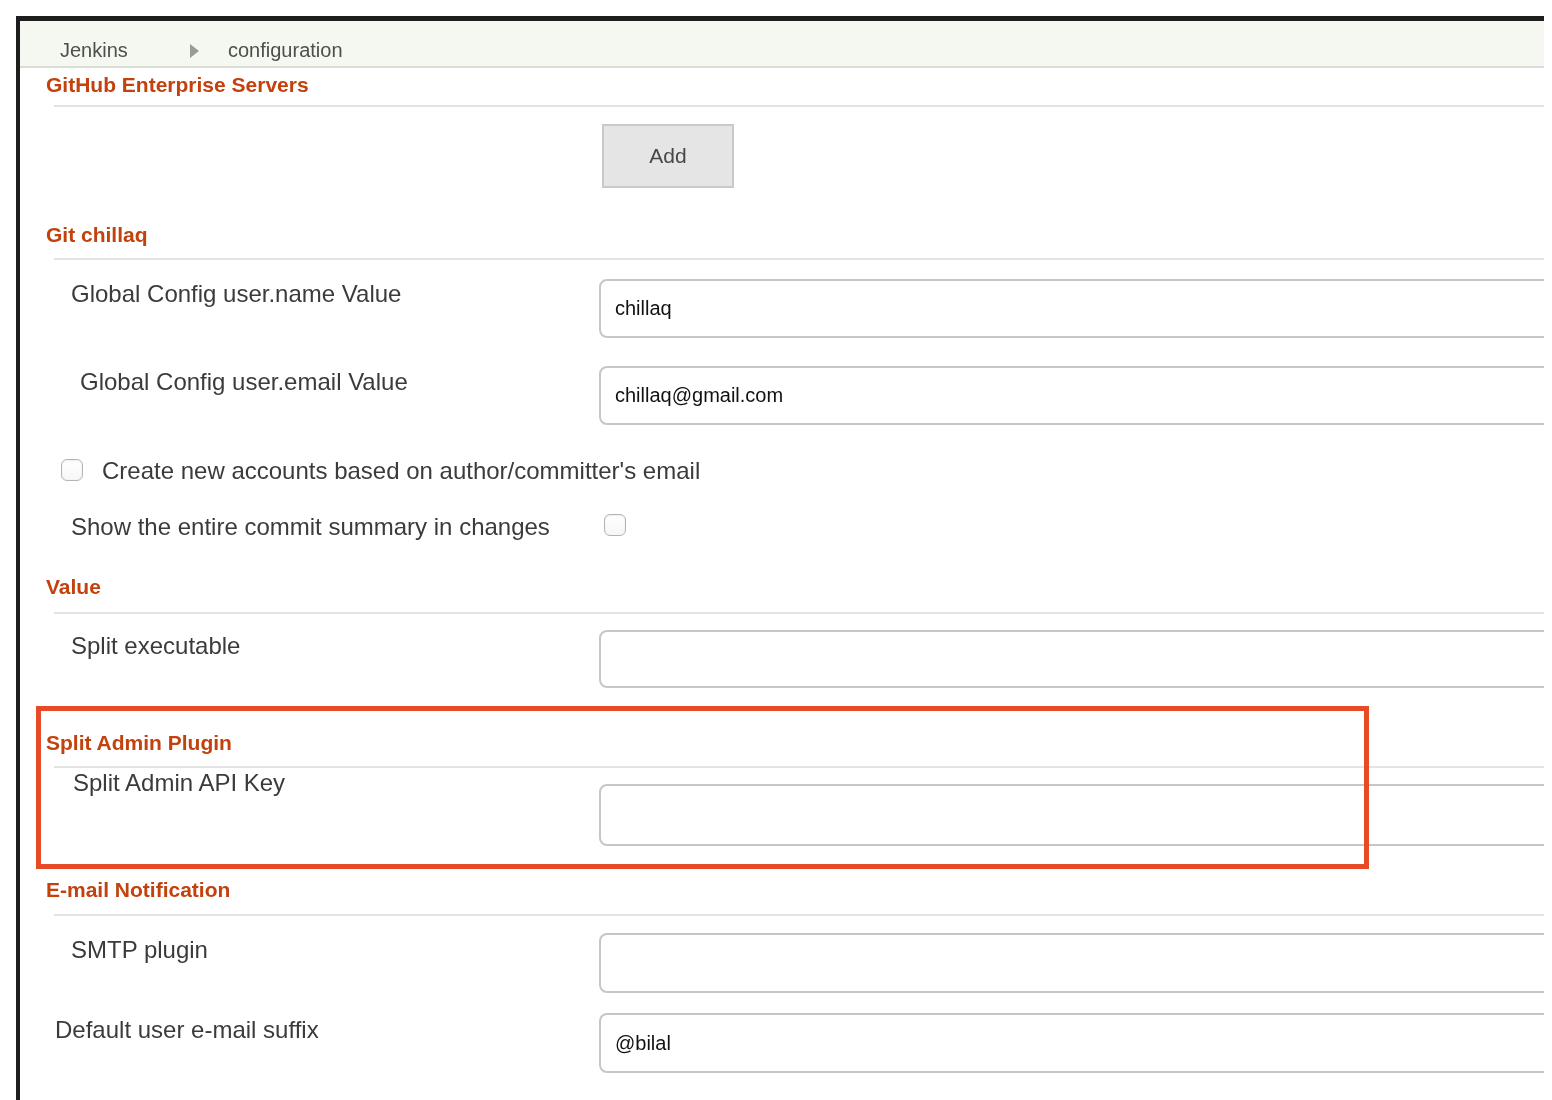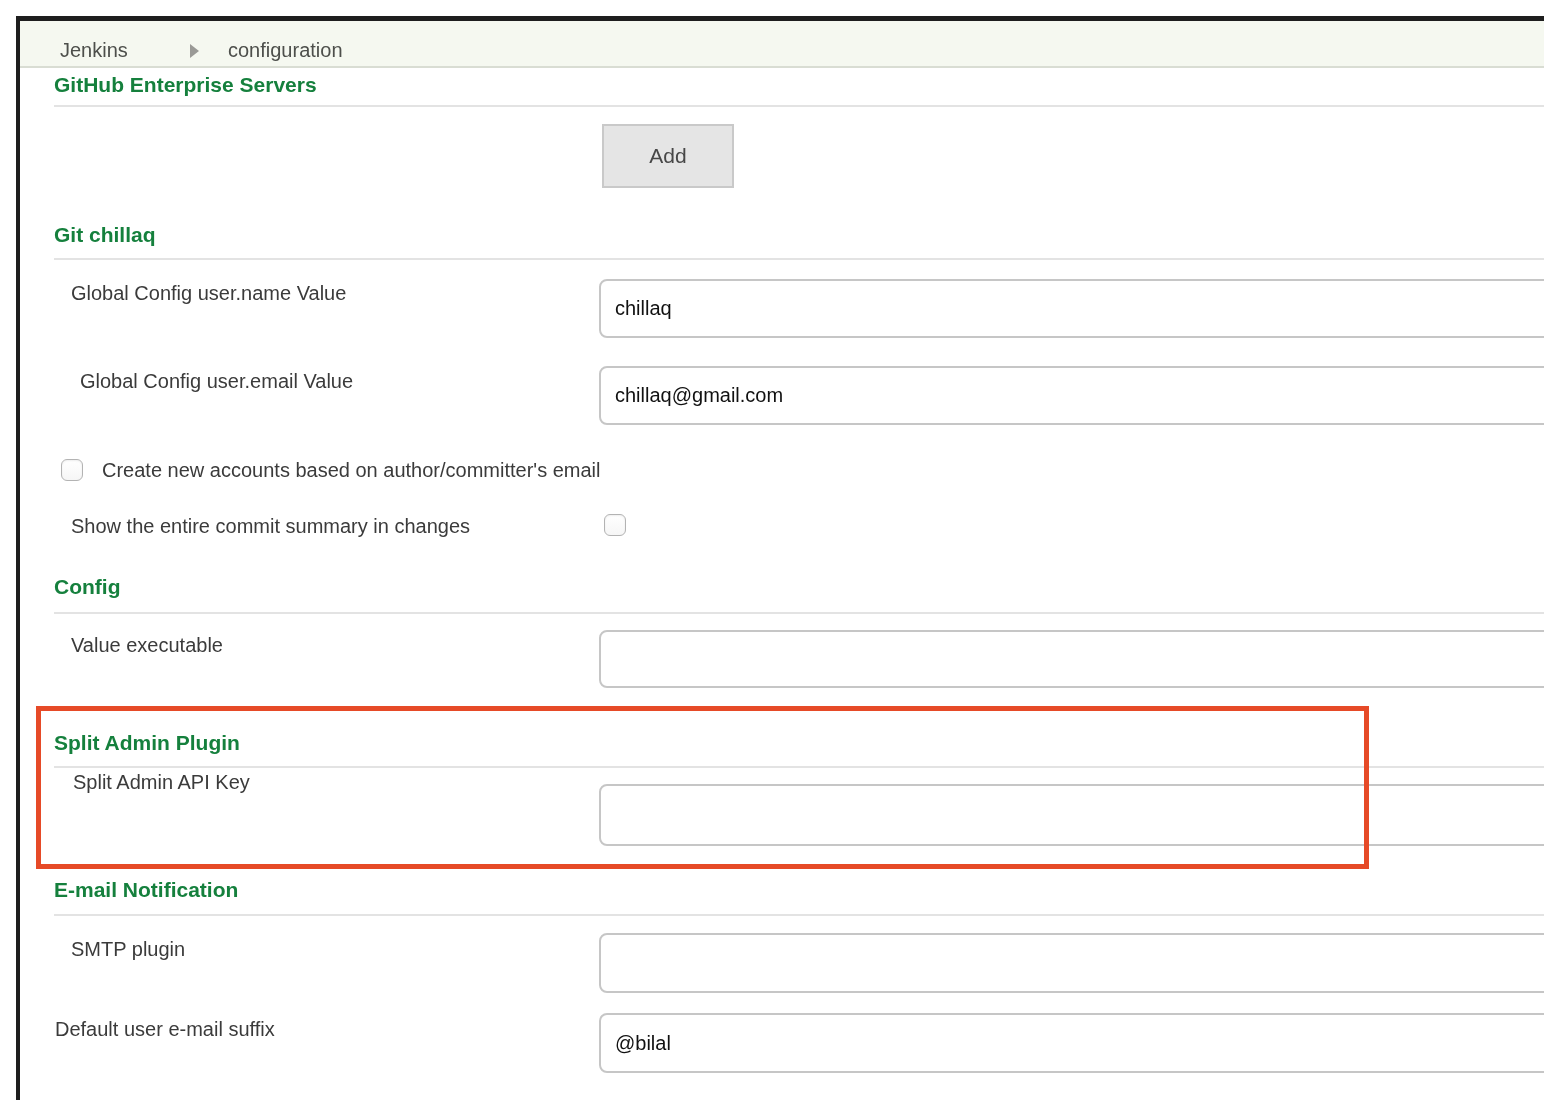--- a/index.html
+++ b/index.html
@@ -35,8 +35,8 @@
   }
 
   .heading {
-    position: absolute; left: 38px;
-    font-size: 21px; font-weight: bold; color: #15803d;
+    position: absolute; left: 30px;
+    font-size: 21px; font-weight: bold; color: #c2410c;
     line-height: 26px; white-space: nowrap;
   }
   .hr { position: absolute; left: 38px; width: 1514px; height: 2px; background: #e3e3e3; }

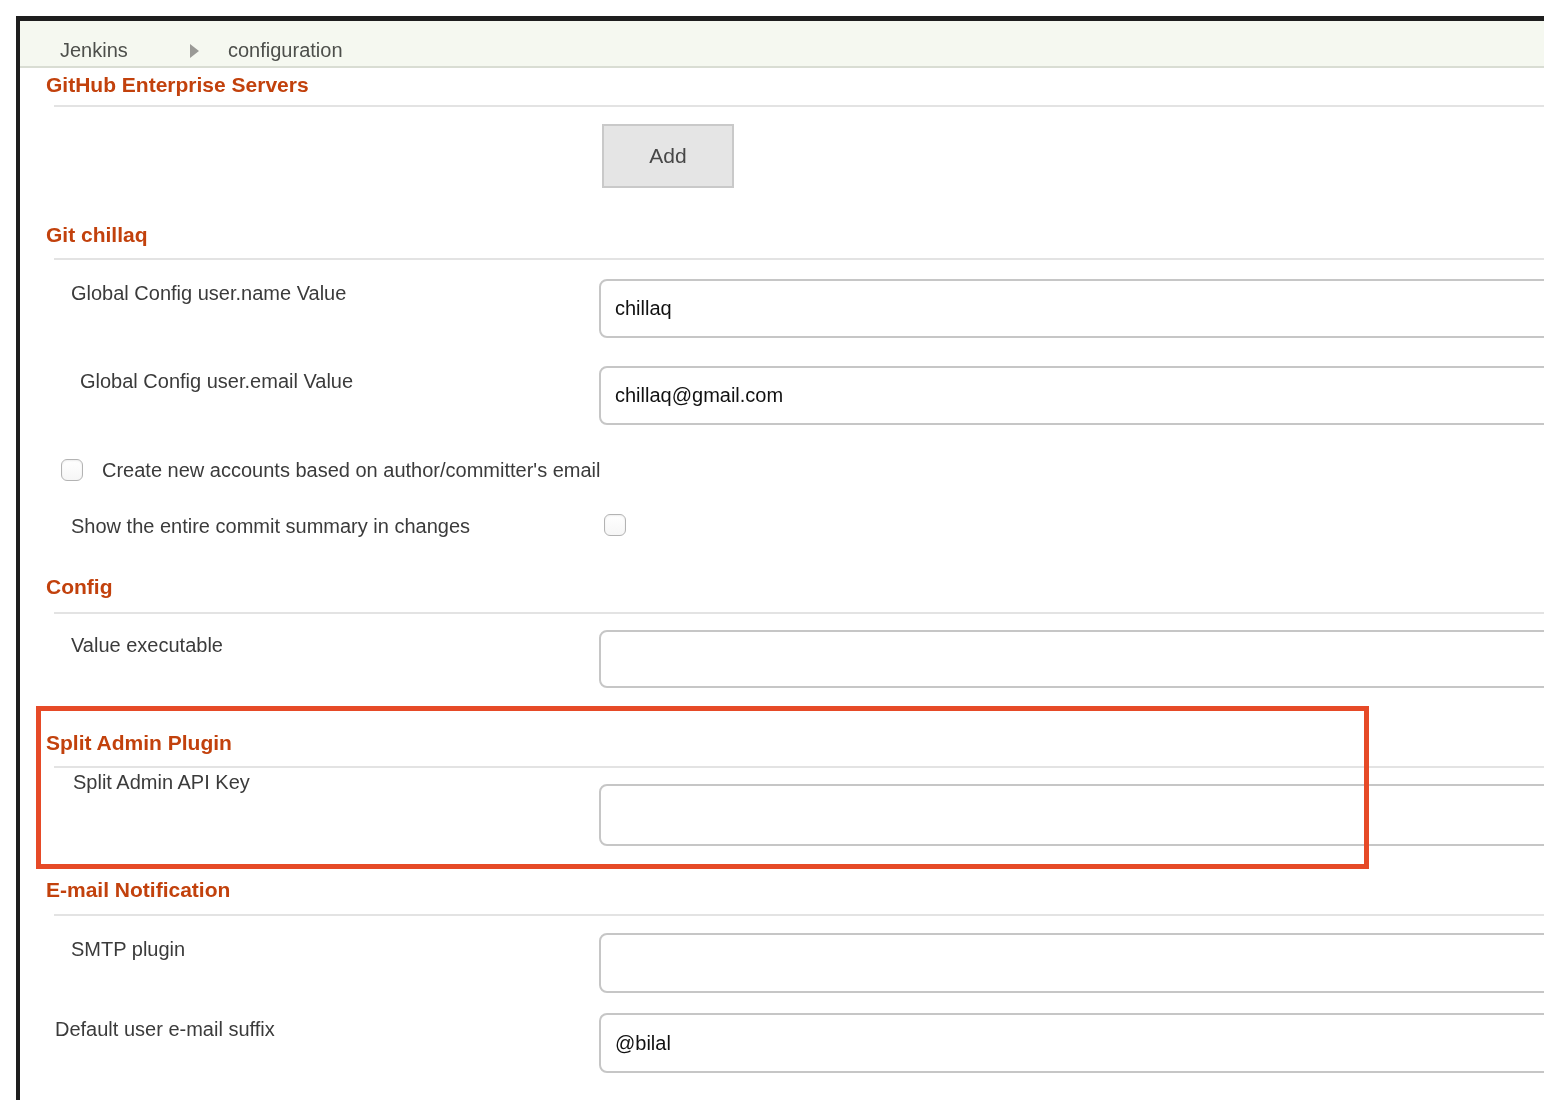--- a/index.html
+++ b/index.html
@@ -43,7 +43,7 @@
 
   .flabel {
     position: absolute;
-    font-size: 20px; color: #3b3b3b; line-height: 25px; white-space: nowrap;
+    font-size: 24px; color: #3b3b3b; line-height: 25px; white-space: nowrap;
   }
 
   .tinput {

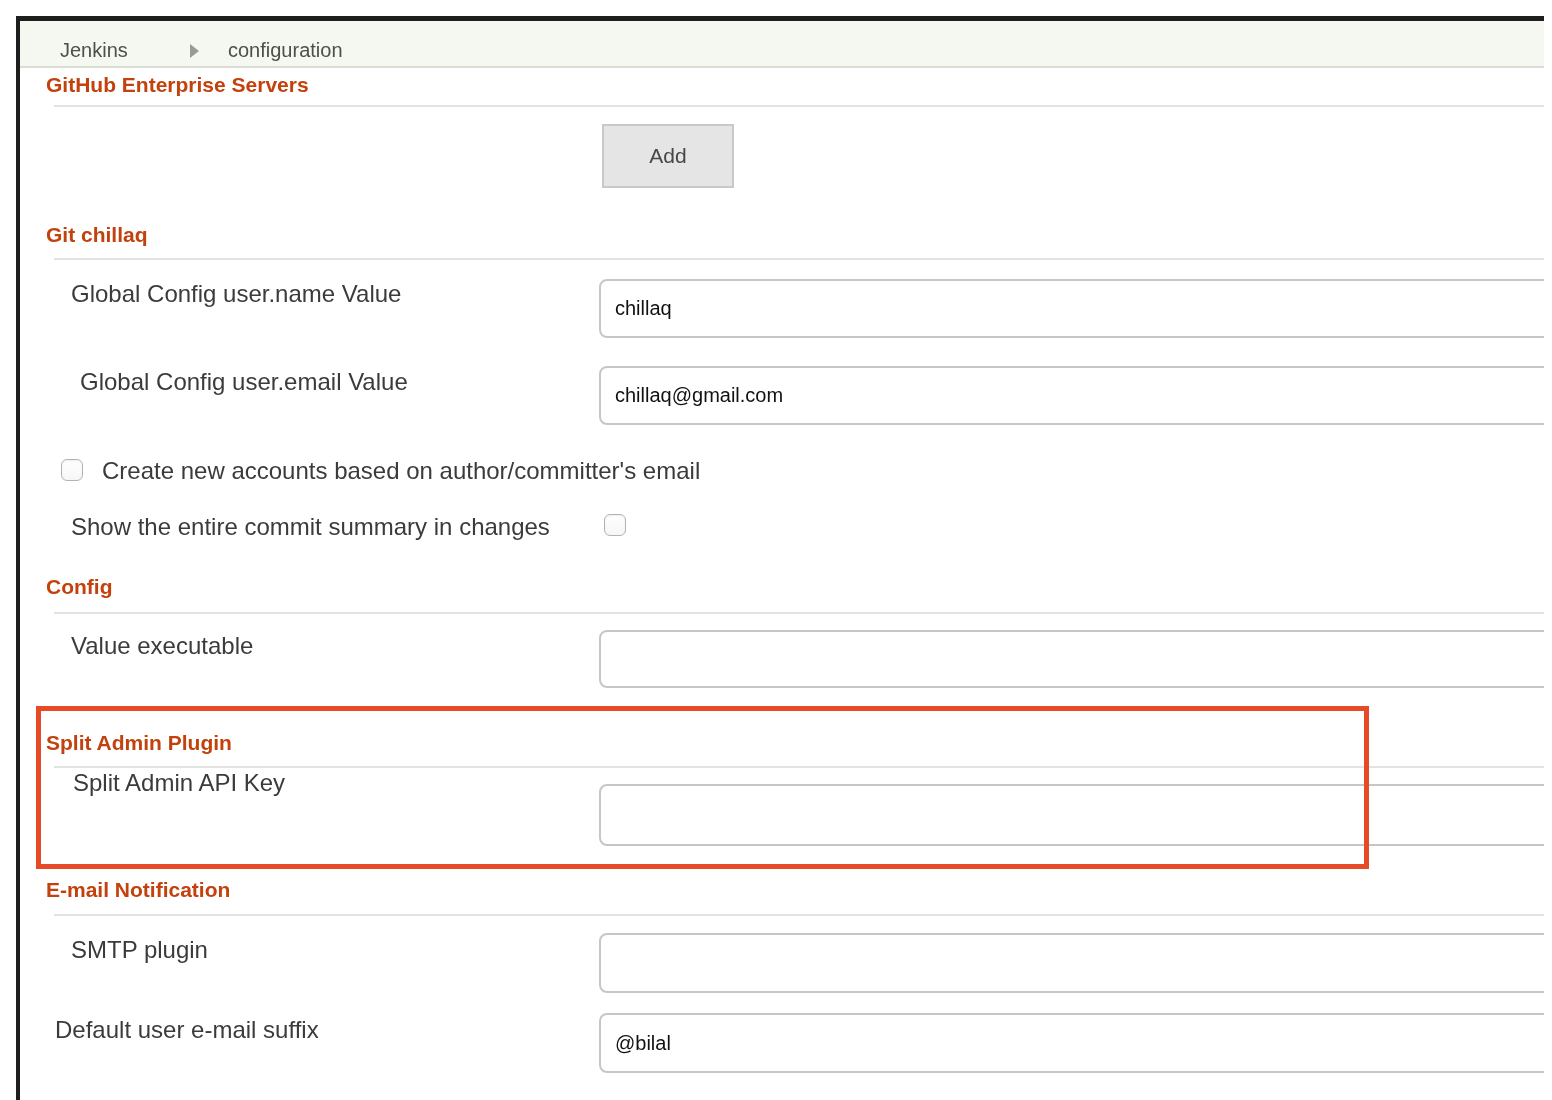--- a/index.html
+++ b/index.html
@@ -118,7 +118,7 @@
   <div class="flabel" style="left:86px; top:442px">Create new accounts based on author/committer's email</div>
   <div class="checkbox" id="cb-commit"></div>
 
-  <div class="heading" style="top:558px">Config</div>
+  <div class="heading" style="top:558px">Value</div>
   <div class="hr" style="top:596px"></div>
 
   <div class="flabel" style="left:55px; top:617px">Value executable</div>

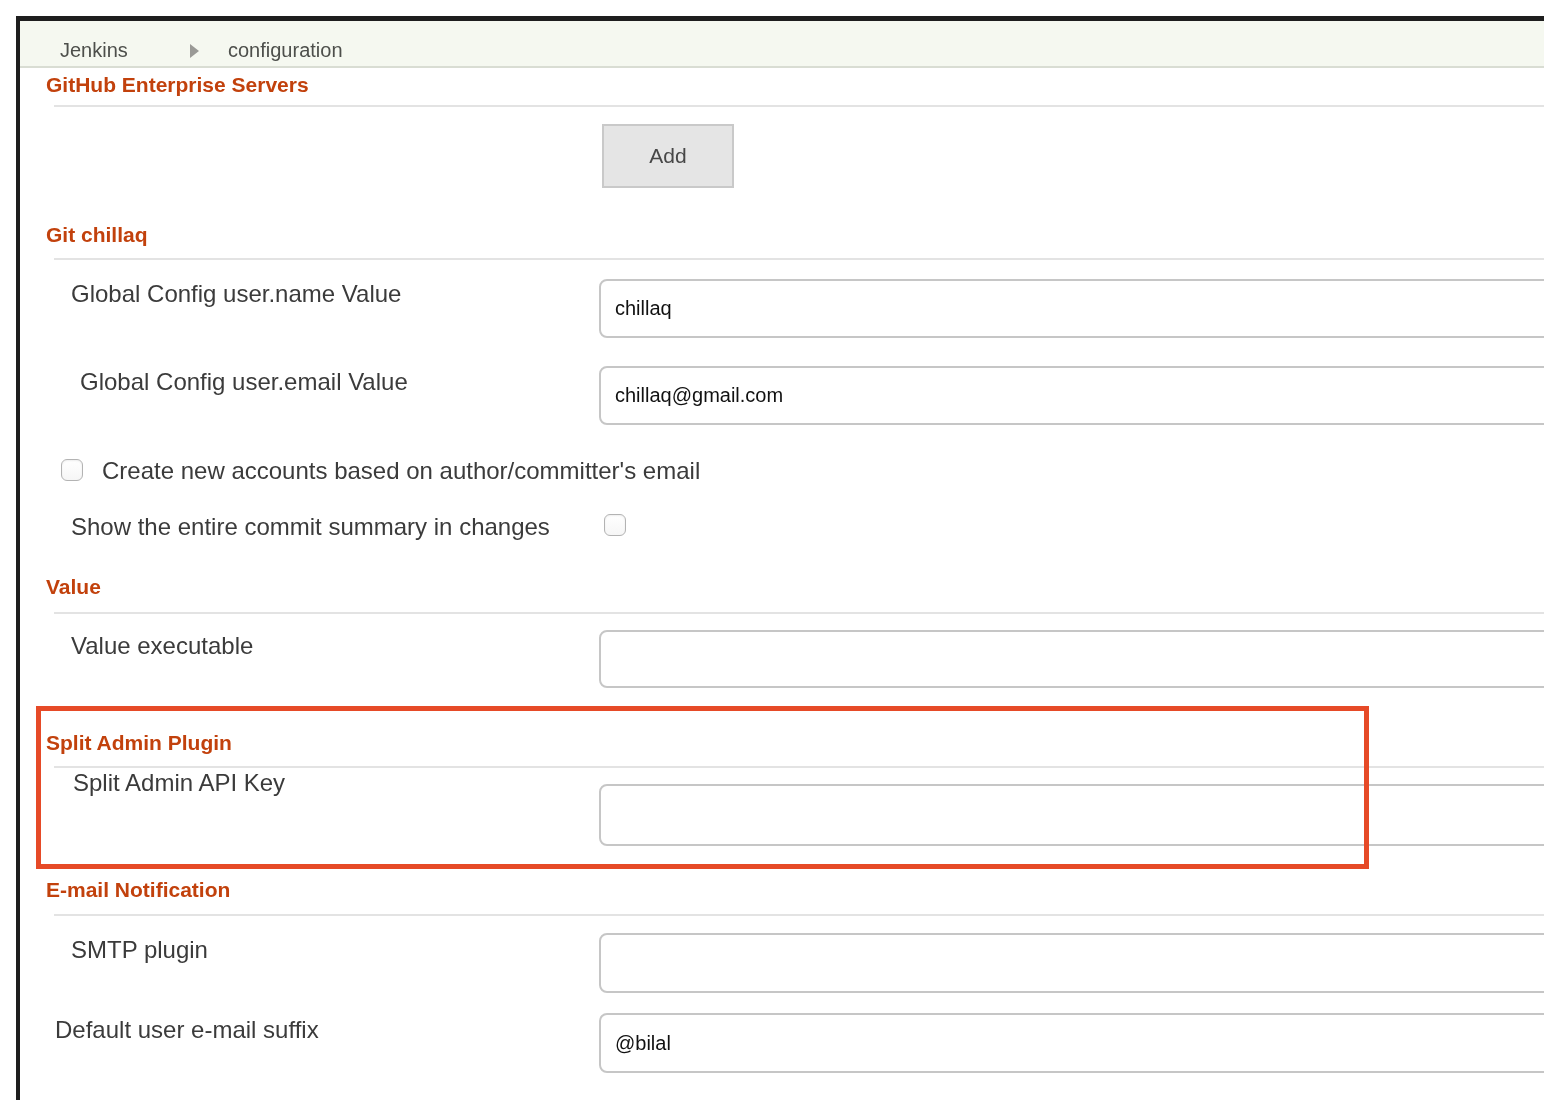--- a/index.html
+++ b/index.html
@@ -121,7 +121,7 @@
   <div class="heading" style="top:558px">Value</div>
   <div class="hr" style="top:596px"></div>
 
-  <div class="flabel" style="left:55px; top:617px">Value executable</div>
+  <div class="flabel" style="left:55px; top:617px">Split executable</div>
   <input class="tinput" id="inp-shell" type="text" value="" style="">
 
   <div class="heading" style="top:714px">Split Admin Plugin</div>

